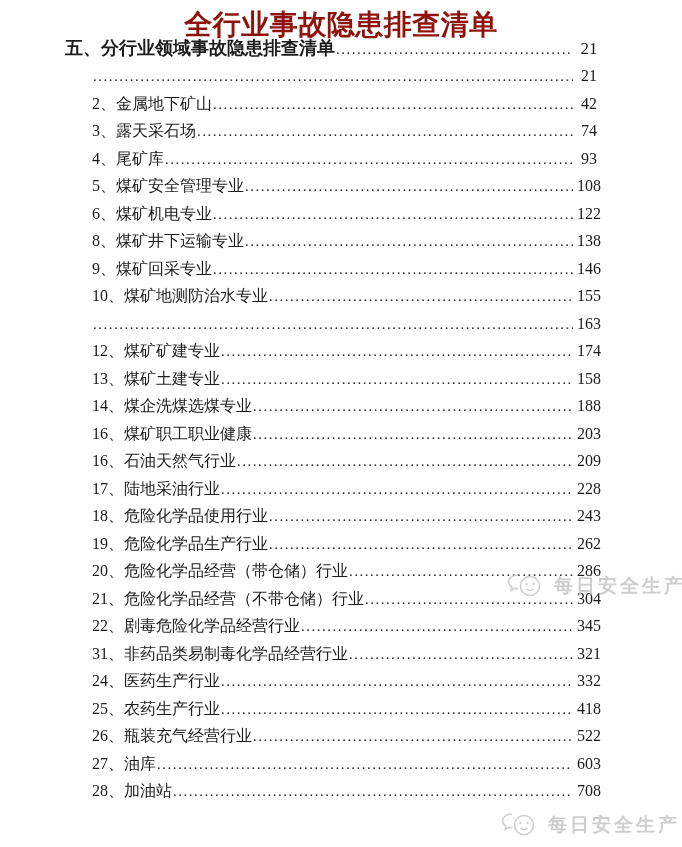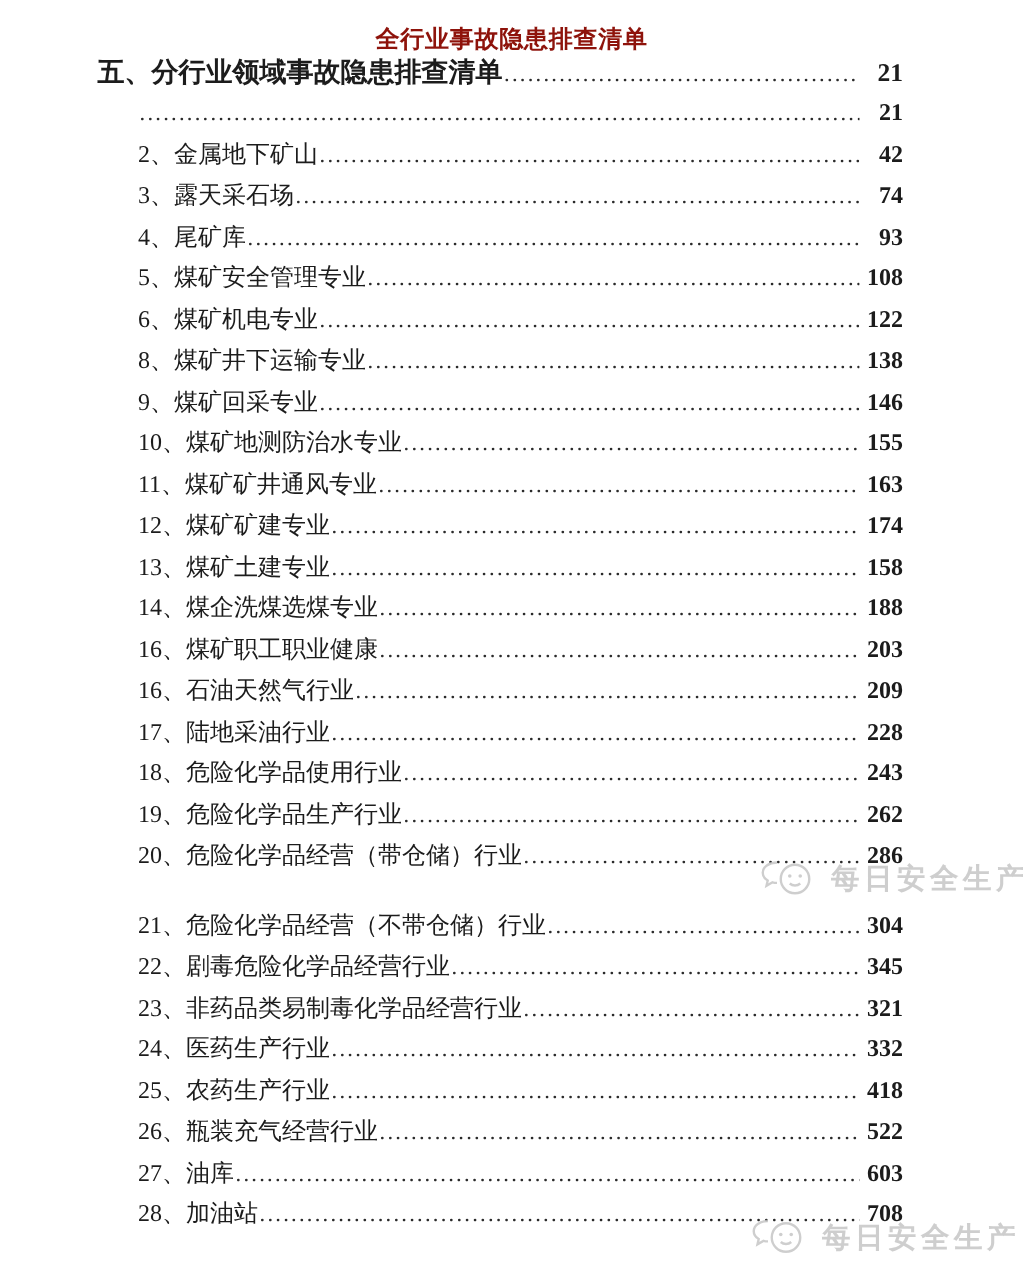--- a/index.html
+++ b/index.html
@@ -12,11 +12,11 @@
     color:#1c1c1c;
   }
   .doc-title {
-    padding-top:16px;
+    padding-top:6px;
     text-align:center;
     font-family:"Liberation Sans", sans-serif;
     font-weight:bold;
-    font-size:16px;
+    font-size:28px;
     letter-spacing:0.5px;
     color:var(--title-color, #8e130b);
   }

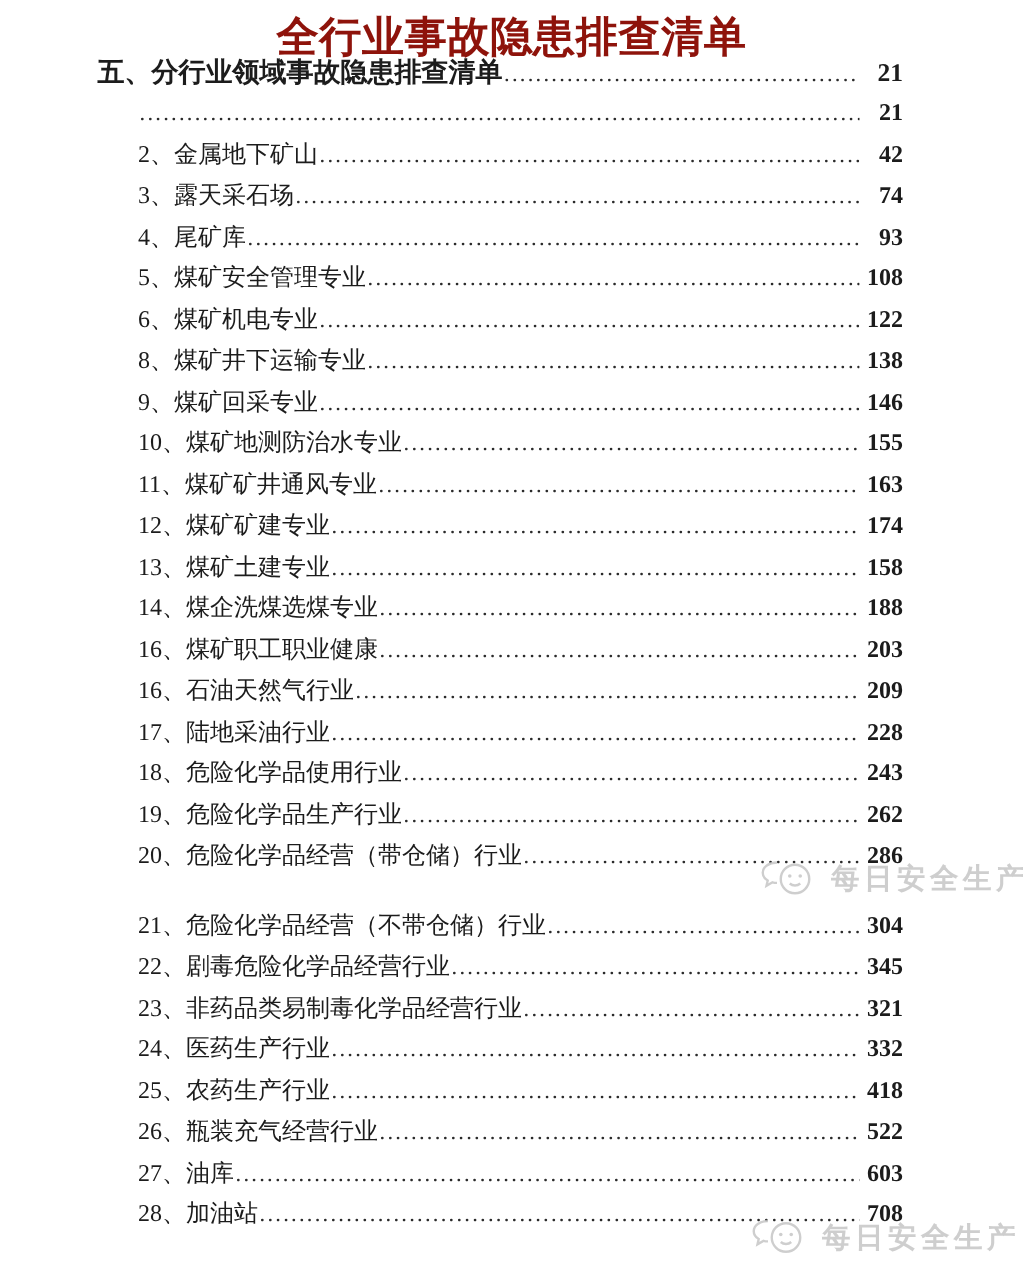--- a/index.html
+++ b/index.html
@@ -60,9 +60,9 @@
   .toc-page {
     flex:0 0 auto;
     min-width:26px;
-    text-align:right;
+    text-align:center;
     font-family:"Liberation Serif", serif;
-    font-weight:bold;
+    font-weight:normal;
     font-size:16px;
   }
   .toc-header .toc-page { font-size:17px; }

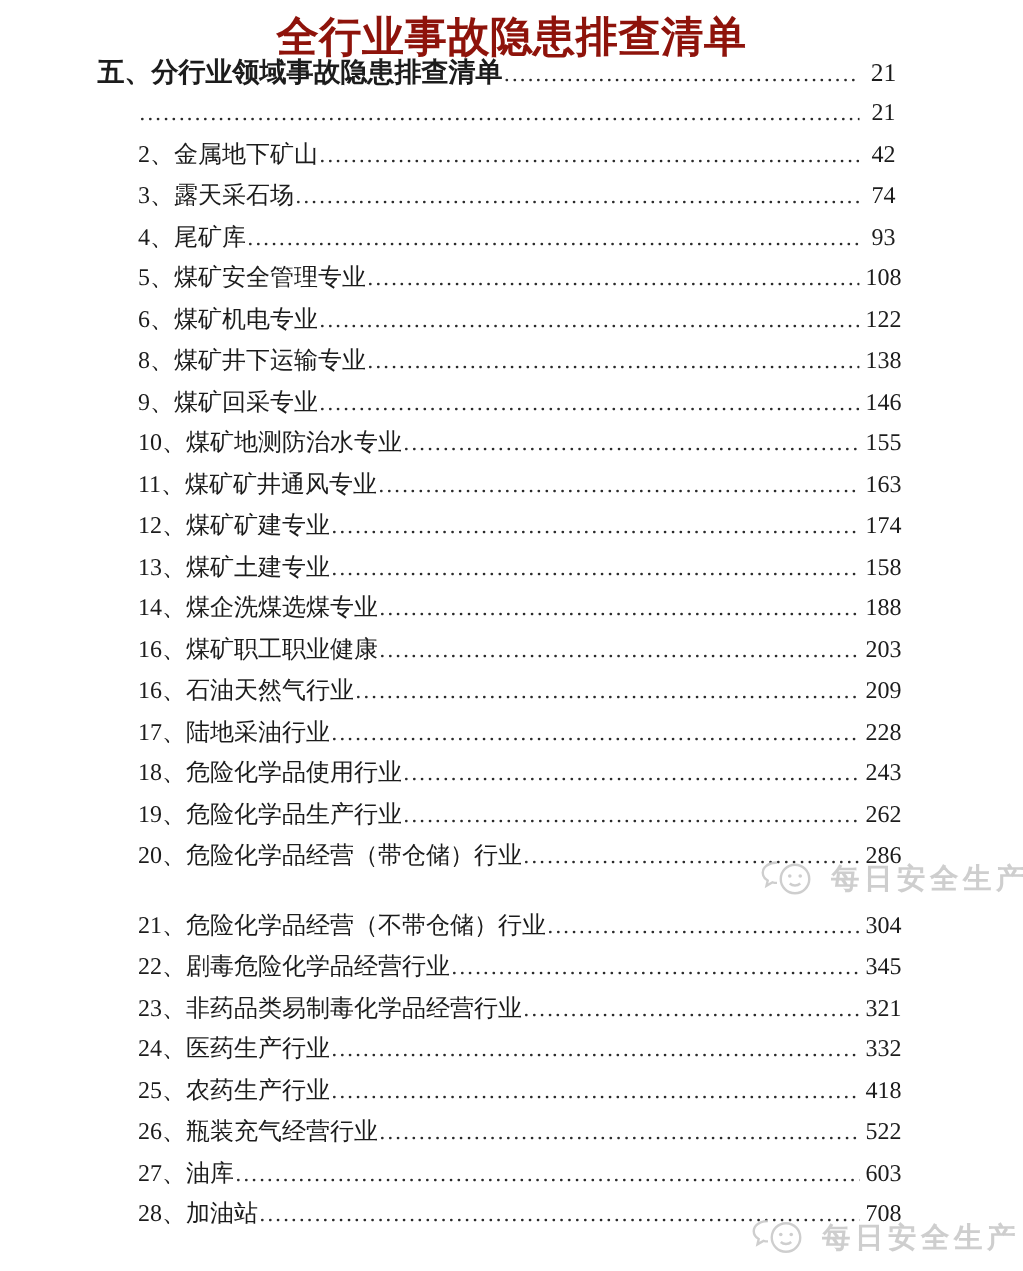--- a/index.html
+++ b/index.html
@@ -143,7 +143,6 @@
       <span class="toc-page">155</span>
     </div>
         <div class="toc-row toc-item">
-      <span class="toc-label">11、煤矿矿井通风专业</span>
       <span class="toc-dots"></span>
       <span class="toc-page">163</span>
     </div>

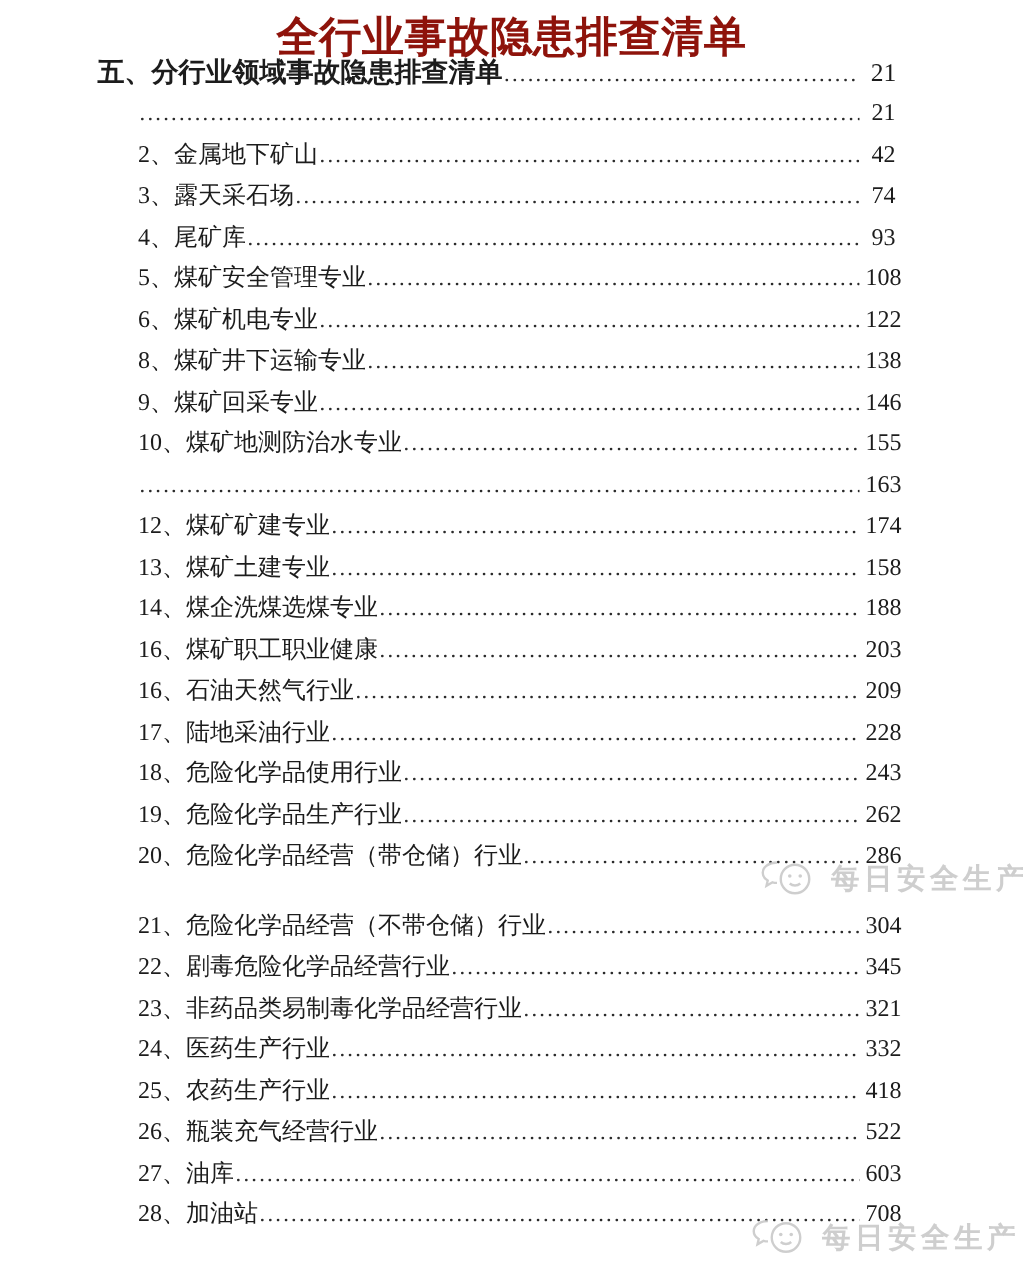--- a/index.html
+++ b/index.html
@@ -42,7 +42,7 @@
     height:27.5px;
     padding-left:27px;
   }
-  .toc-item.gap-after { margin-bottom:19px; }
+  .toc-item.gap-after { }
   .toc-label { flex:0 0 auto;text-align:right; }
   .toc-dots {
     flex:1 1 auto;

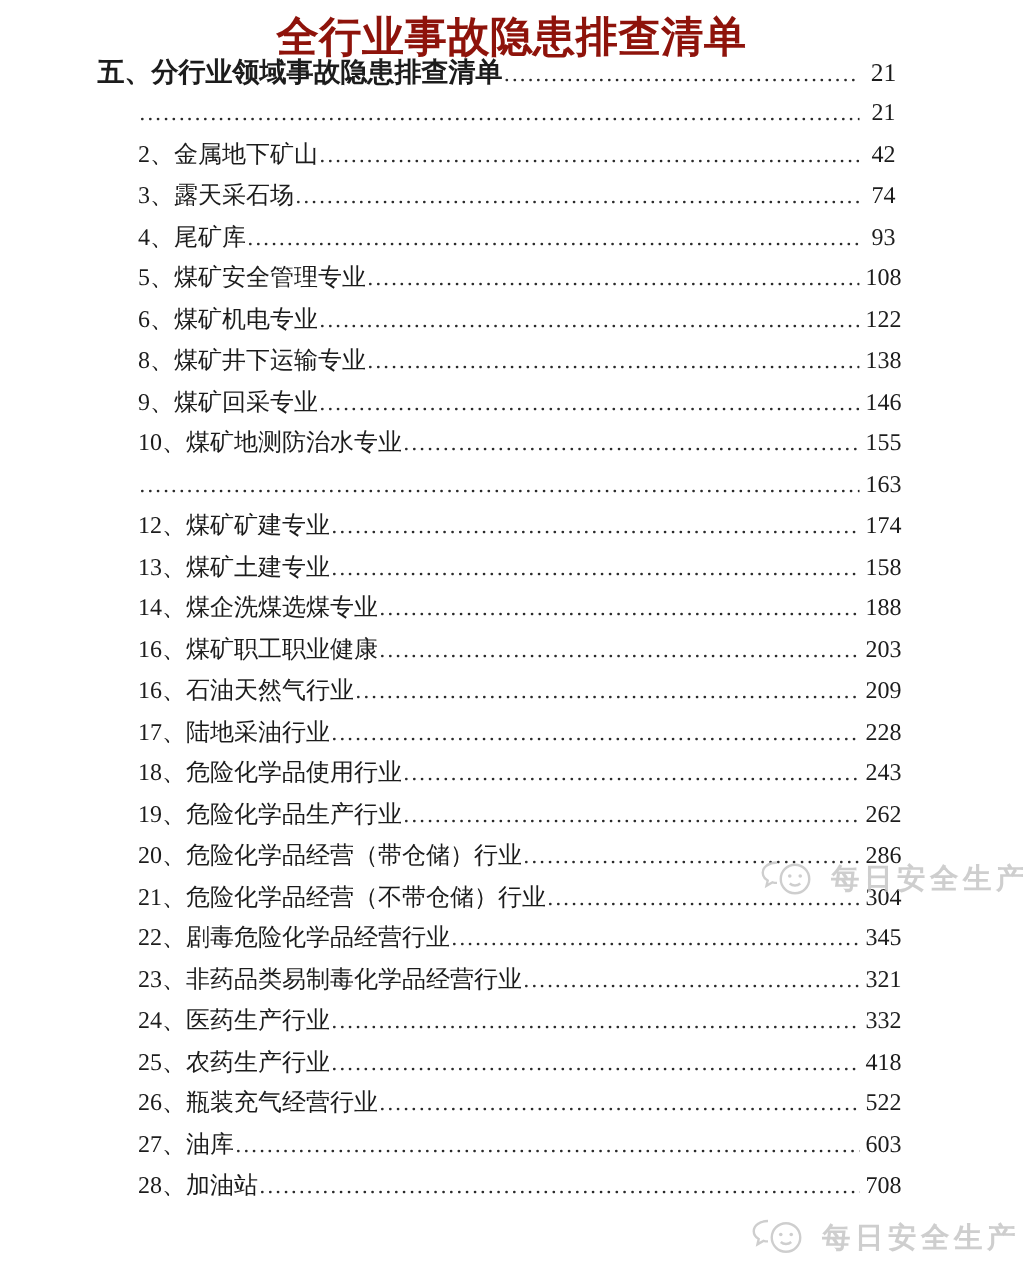--- a/index.html
+++ b/index.html
@@ -202,7 +202,7 @@
       <span class="toc-page">345</span>
     </div>
         <div class="toc-row toc-item">
-      <span class="toc-label">23、非药品类易制毒化学品经营行业</span>
+      <span class="toc-label">31、非药品类易制毒化学品经营行业</span>
       <span class="toc-dots"></span>
       <span class="toc-page">321</span>
     </div>

